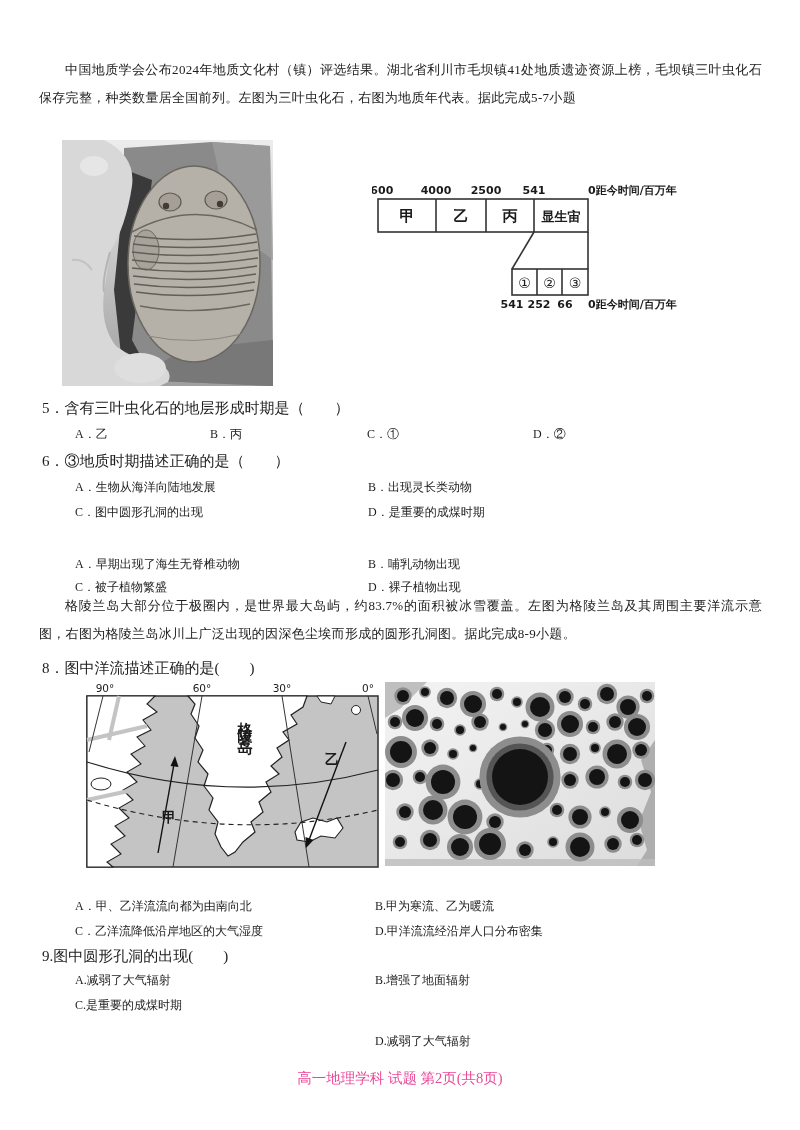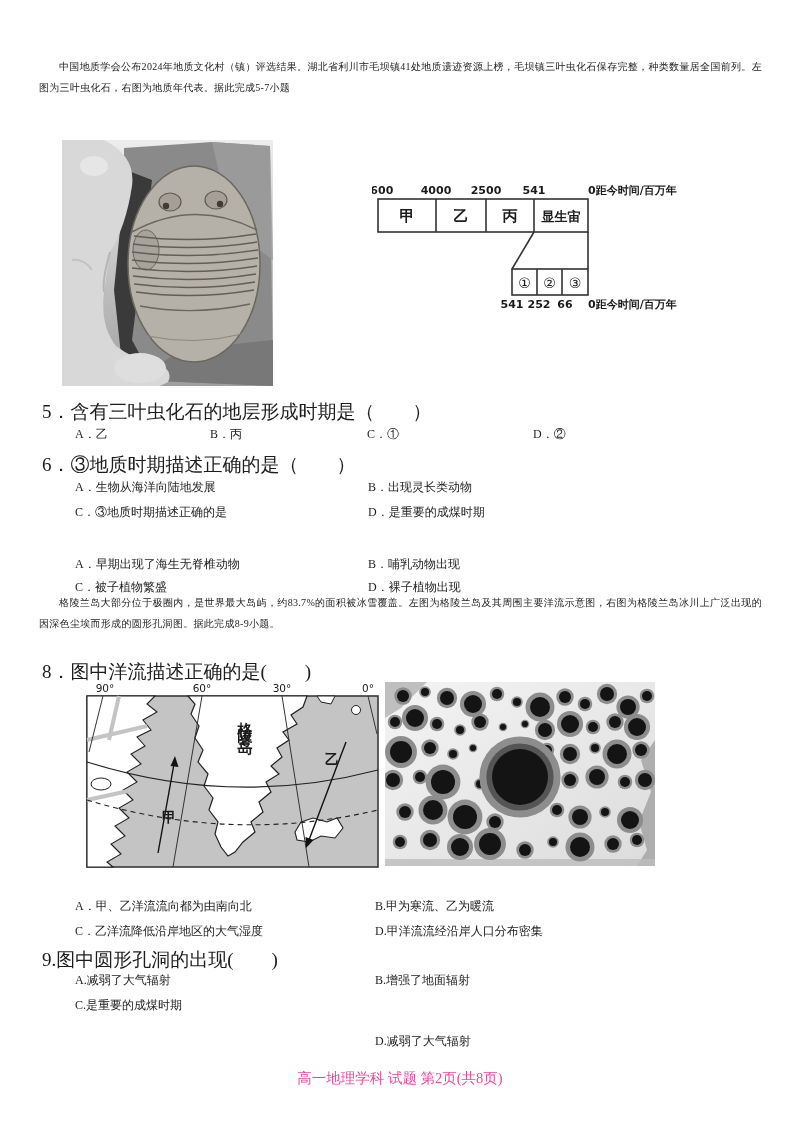--- a/index.html
+++ b/index.html
@@ -14,8 +14,8 @@
   .para{
     position:absolute;
     width:723px;
-    font-size:10px;
-    line-height:21px;
+    font-size:13px;
+    line-height:28px;
     text-align:justify;
     text-indent:2em;
     letter-spacing:0.3px;

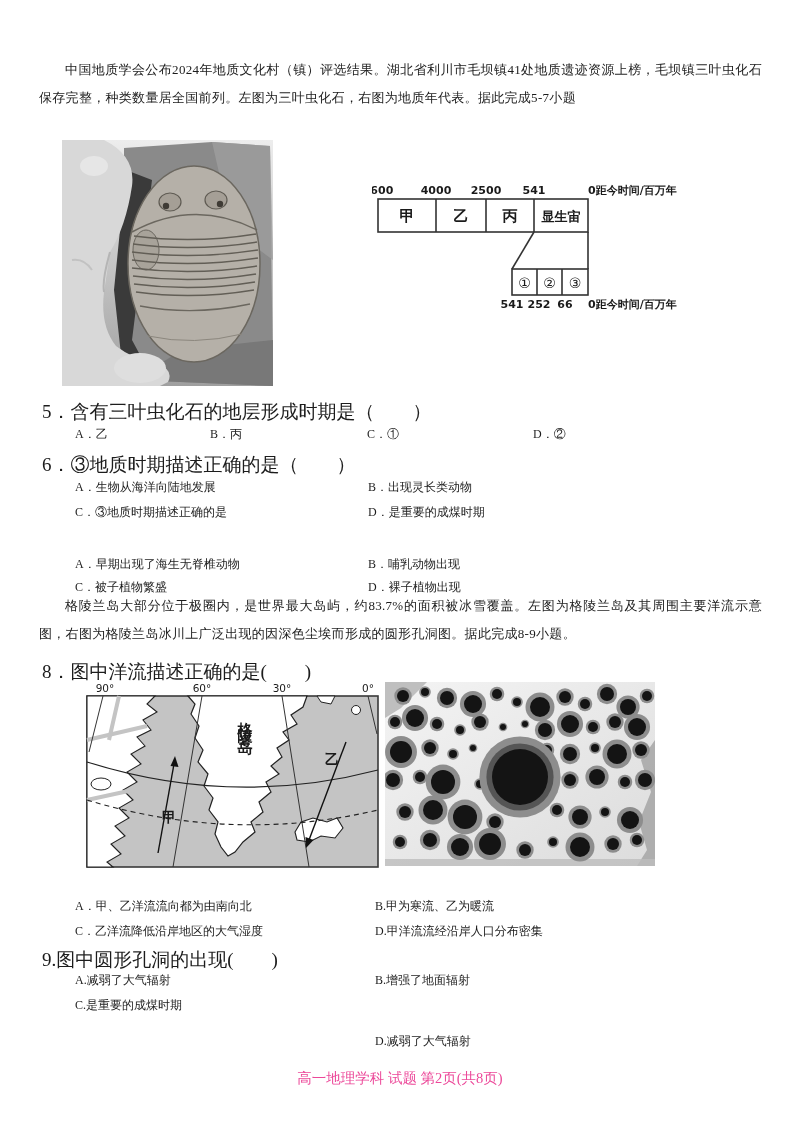--- a/index.html
+++ b/index.html
@@ -22,7 +22,7 @@
   }
   .line{
     position:absolute;
-    font-size:19px;
+    font-size:15px;
     white-space:nowrap;
   }
   .opt{position:absolute;font-size:12px;white-space:nowrap;}

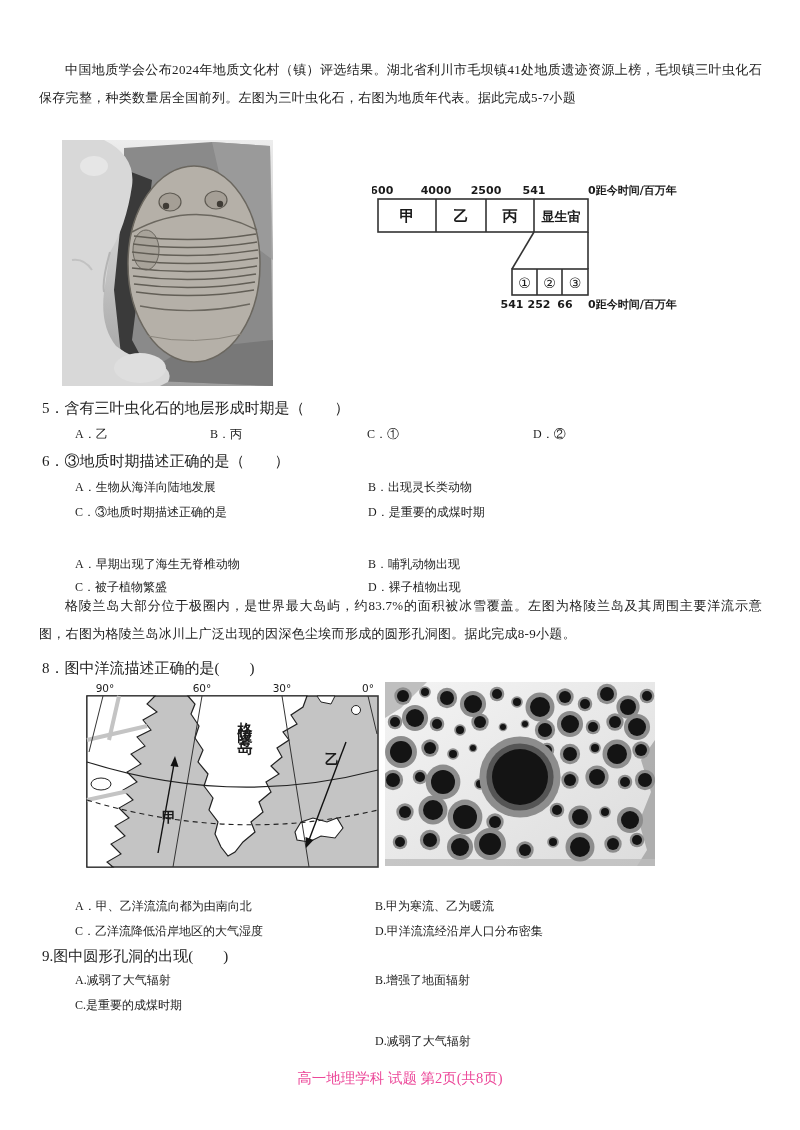--- a/index.html
+++ b/index.html
@@ -129,7 +129,7 @@
   <div class="line" style="left:42px;top:452px;">6．③地质时期描述正确的是（　　）</div>
   <div class="opt" style="left:75px;top:479px;">A．生物从海洋向陆地发展</div>
   <div class="opt" style="left:368px;top:479px;">B．出现灵长类动物</div>
-  <div class="opt" style="left:75px;top:504px;">C．③地质时期描述正确的是</div>
+  <div class="opt" style="left:75px;top:504px;">C．图中圆形孔洞的出现</div>
   <div class="opt" style="left:368px;top:504px;">D．是重要的成煤时期</div>
 
   <div class="opt" style="left:75px;top:556px;">A．早期出现了海生无脊椎动物</div>

